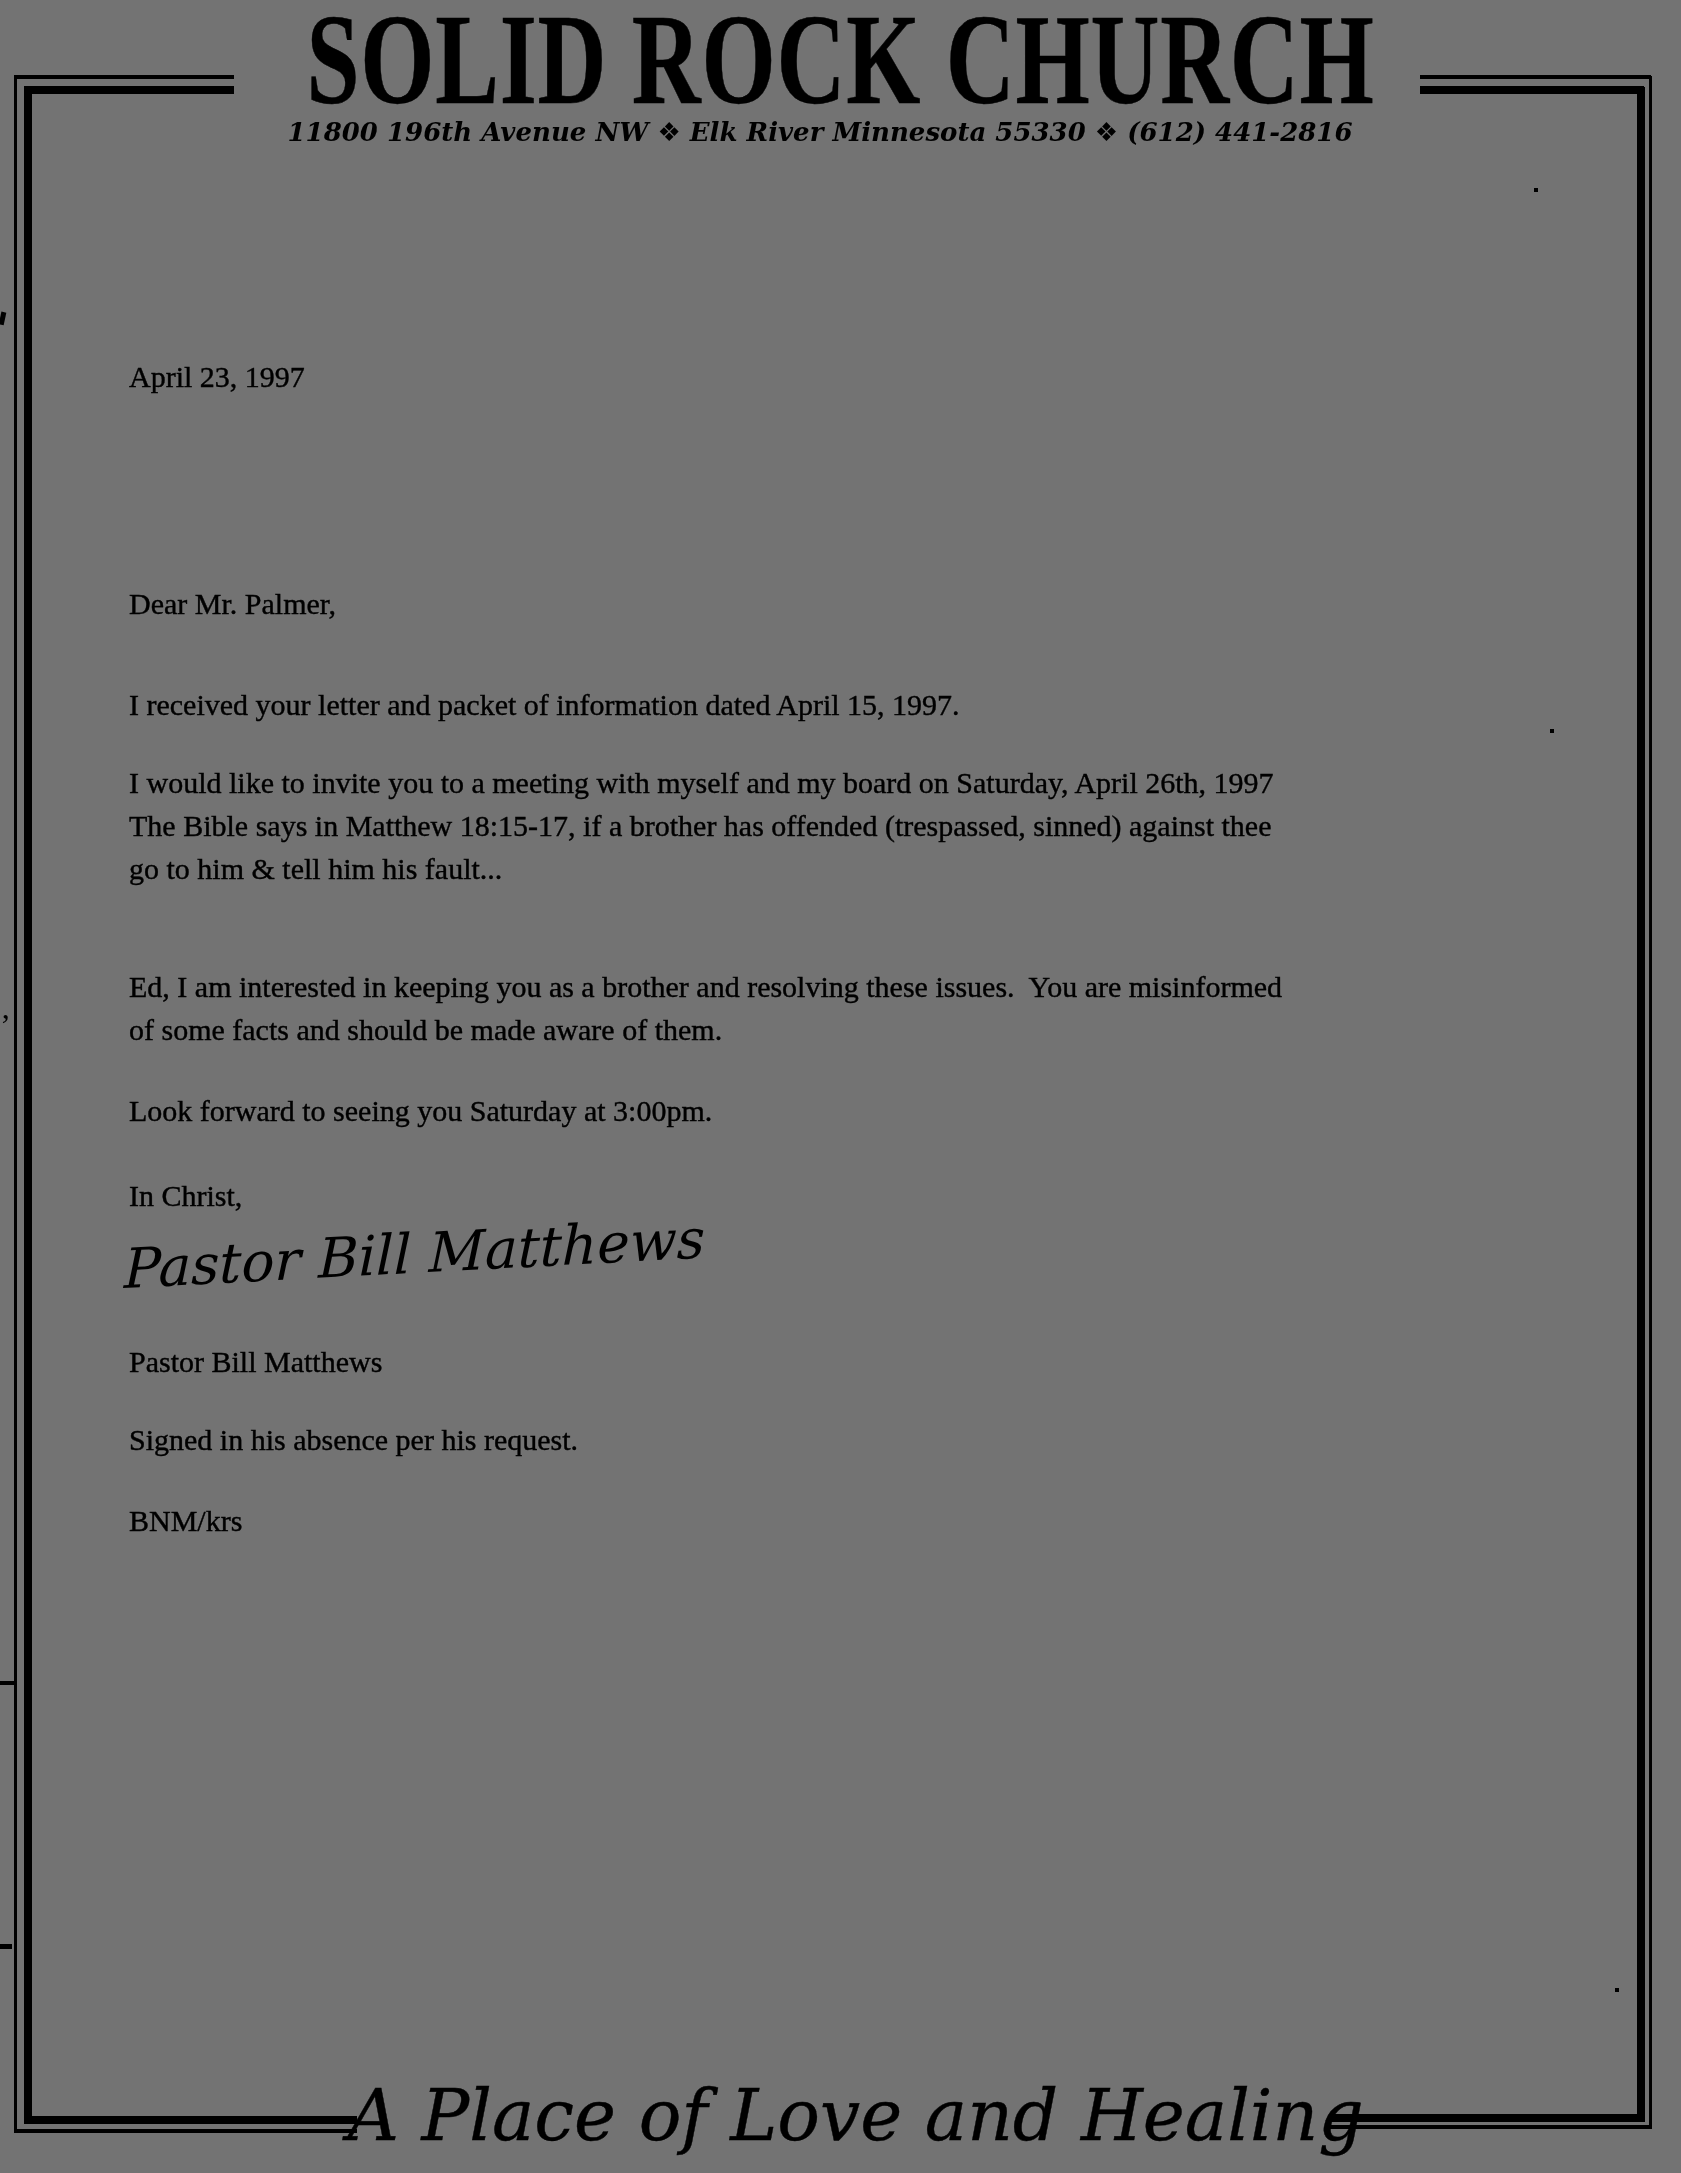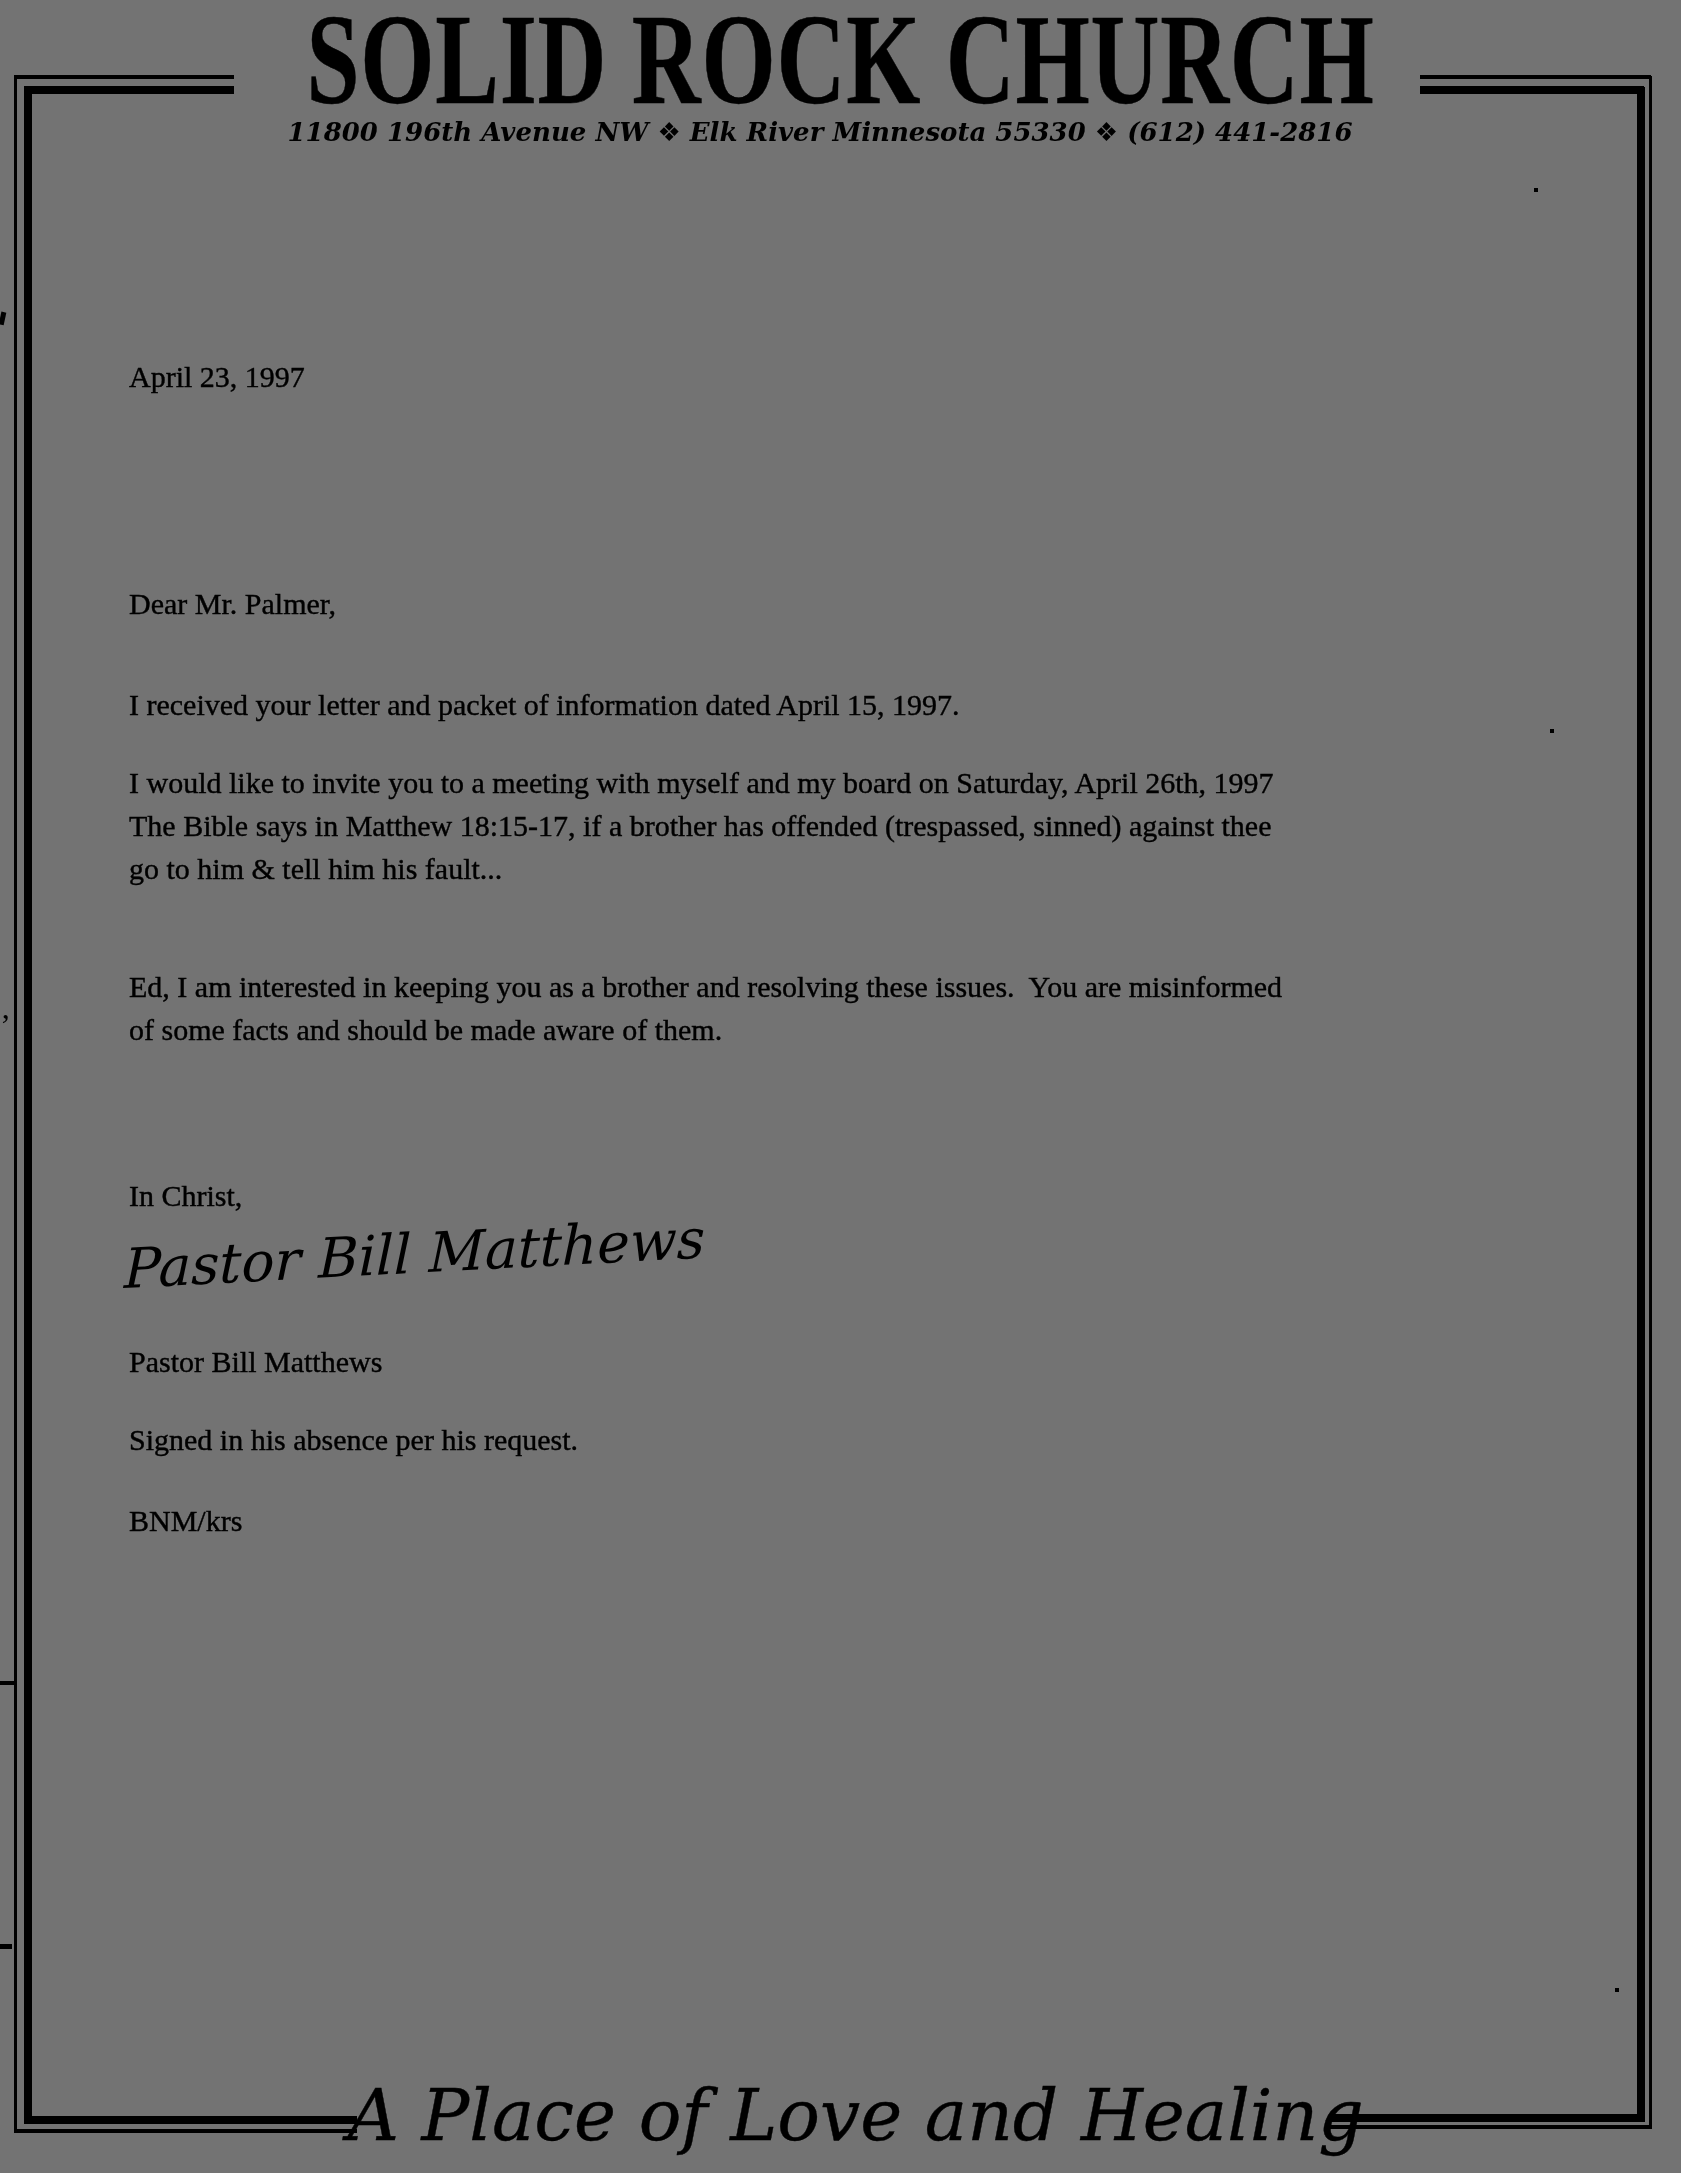--- a/index.html
+++ b/index.html
@@ -105,6 +105,9 @@
       <div class="line">Ed, I am interested in keeping you as a brother and resolving these issues.  You are misinformed</div>
       <div class="line">of some facts and should be made aware of them.</div>
     </div>
+  <div class="tblock ink" style="top:1089px;">
+      <div class="line">Look forward to seeing you Saturday at 3:00pm.</div>
+    </div>
 
   <div class="tblock line ink" style="top:1174px;">In Christ,</div>
 

